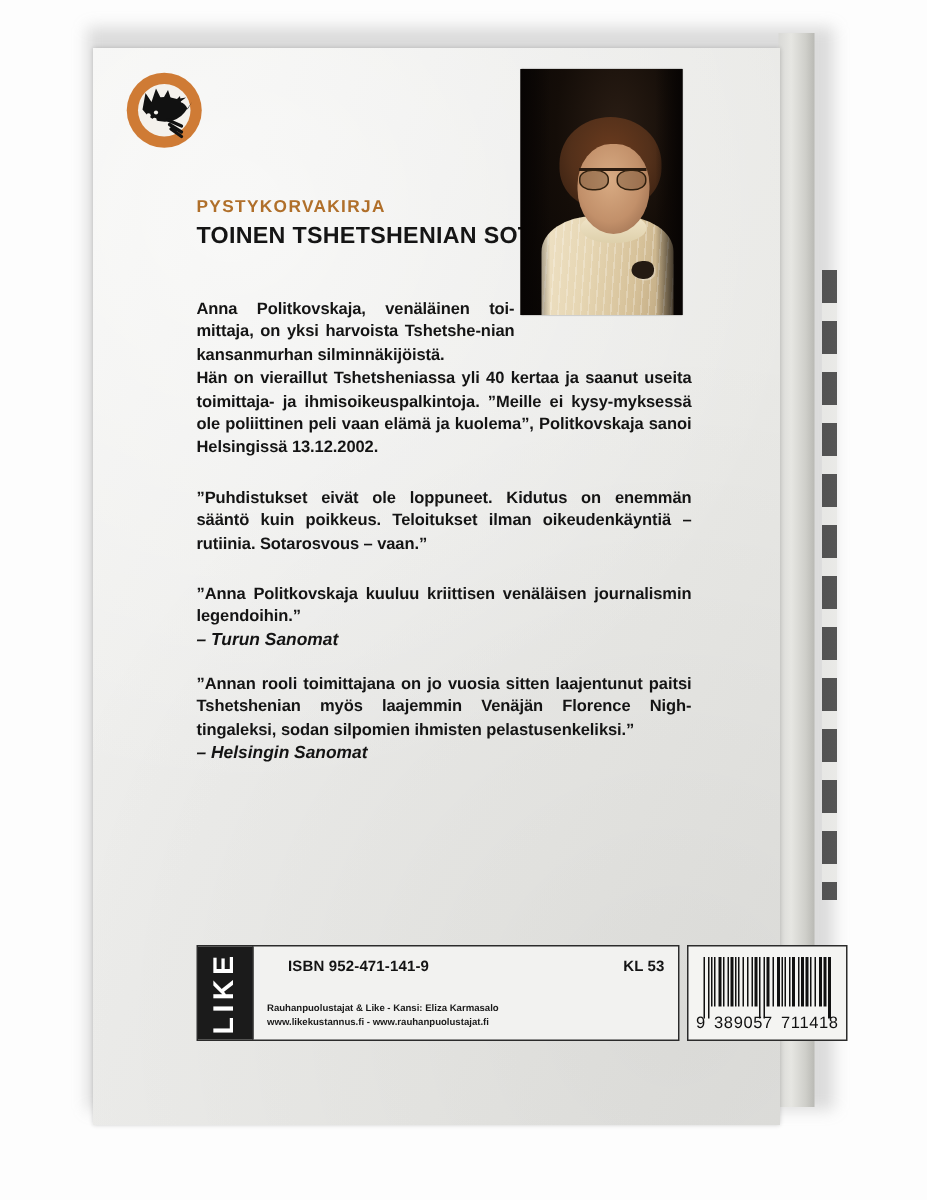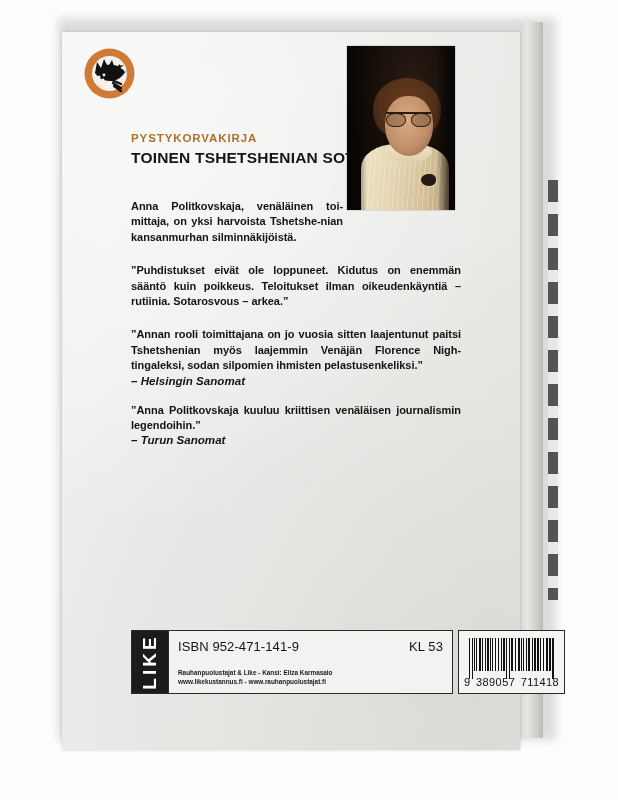--- a/index.html
+++ b/index.html
@@ -343,6 +343,7 @@
 
       <p class="body-para p-lead">
         <span>Anna Politkovskaja, venäläinen toi-mittaja, on yksi harvoista Tshetshe-nian kansanmurhan silminnäkijöistä.</span>
+        <span class="runon">Hän on vieraillut Tshetsheniassa yli 40 kertaa ja saanut useita toimittaja- ja ihmisoikeuspalkintoja. ”Meille ei kysy-myksessä ole poliittinen peli vaan elämä ja kuolema”, Politkovskaja sanoi Helsingissä 13.12.2002.</span>
       </p>
 
       <p class="body-para">”Puhdistukset eivät ole loppuneet. Kidutus on enemmän sääntö kuin poikkeus. Teloitukset ilman oikeudenkäyntiä – rutiinia. Sotarosvous – arkea.”</p>

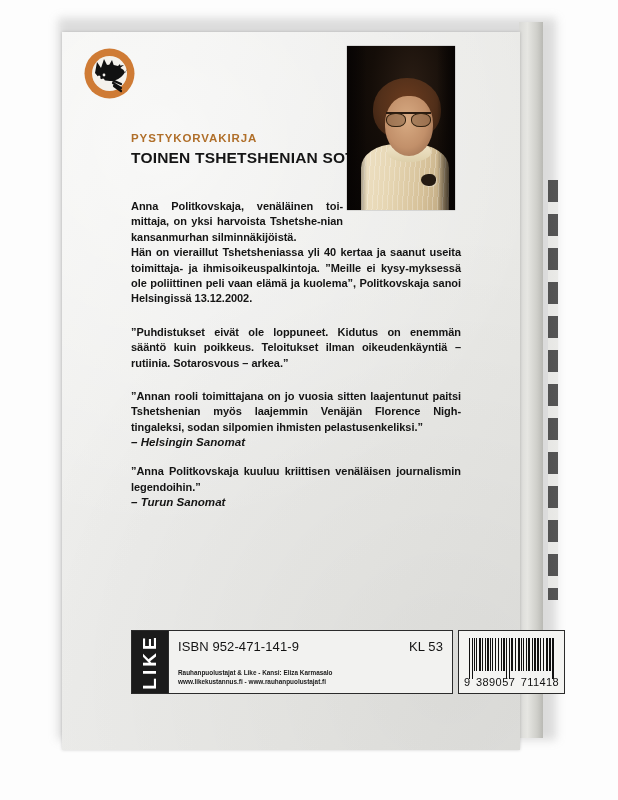--- a/index.html
+++ b/index.html
@@ -346,7 +346,7 @@
         <span class="runon">Hän on vieraillut Tshetsheniassa yli 40 kertaa ja saanut useita toimittaja- ja ihmisoikeuspalkintoja. ”Meille ei kysy-myksessä ole poliittinen peli vaan elämä ja kuolema”, Politkovskaja sanoi Helsingissä 13.12.2002.</span>
       </p>
 
-      <p class="body-para">”Puhdistukset eivät ole loppuneet. Kidutus on enemmän sääntö kuin poikkeus. Teloitukset ilman oikeudenkäyntiä – rutiinia. Sotarosvous – arkea.”</p>
+      <p class="body-para">”Puhdistukset eivät ole loppuneet. Kidutus on enemmän sääntö kuin poikkeus. Teloitukset ilman oikeudenkäyntiä – rutiinia. Sotarosvous – vaan.”</p>
 
 
       <div class="quote-block">

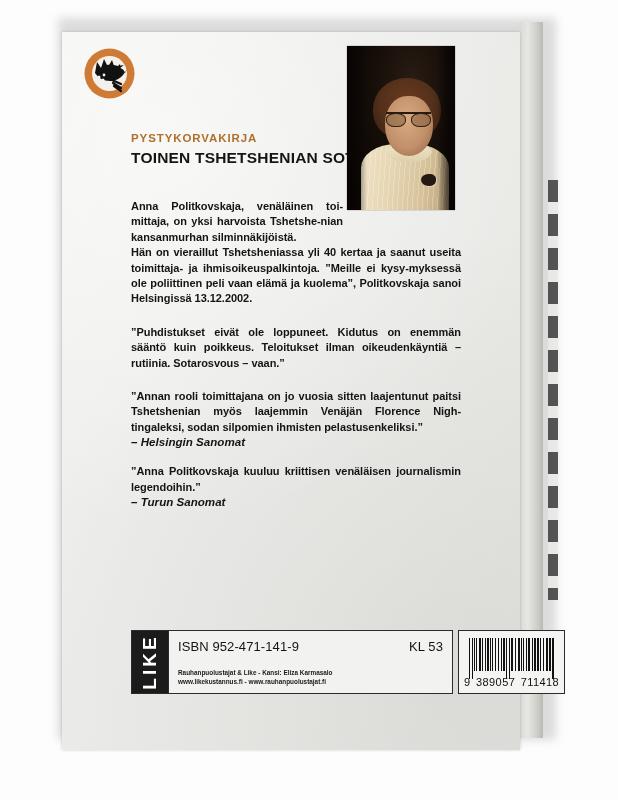--- a/index.html
+++ b/index.html
@@ -350,13 +350,13 @@
 
 
       <div class="quote-block">
+        <p class="body-para" style="margin-bottom:0">”Anna Politkovskaja kuuluu kriittisen venäläisen journalismin legendoihin.”</p>
+        <p class="src">– Turun Sanomat</p>
+      </div>
+
+      <div class="quote-block">
         <p class="body-para" style="margin-bottom:0">”Annan rooli toimittajana on jo vuosia sitten laajentunut paitsi Tshetshenian myös laajemmin Venäjän Florence Nigh-tingaleksi, sodan silpomien ihmisten pelastusenkeliksi.”</p>
         <p class="src">– Helsingin Sanomat</p>
-      </div>
-
-      <div class="quote-block">
-        <p class="body-para" style="margin-bottom:0">”Anna Politkovskaja kuuluu kriittisen venäläisen journalismin legendoihin.”</p>
-        <p class="src">– Turun Sanomat</p>
       </div>
     </div>
 

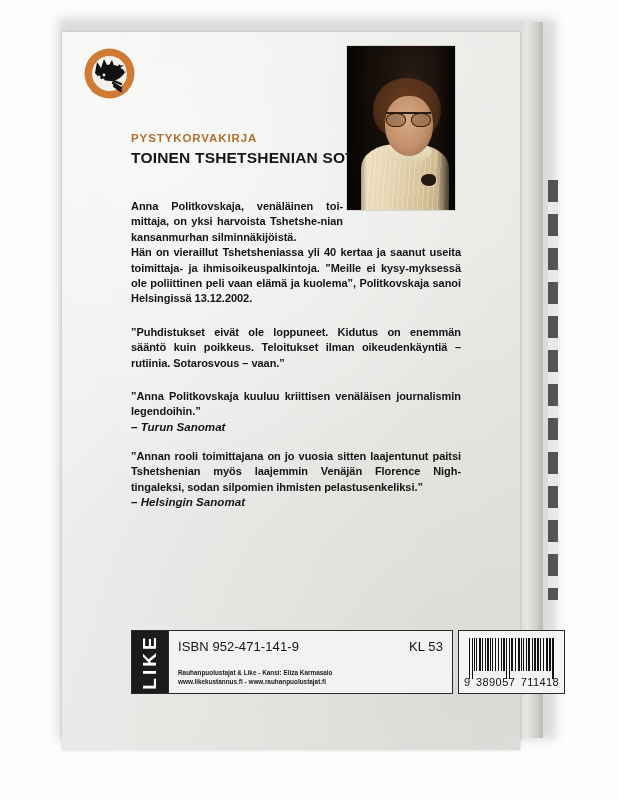--- a/index.html
+++ b/index.html
@@ -240,10 +240,11 @@
     align-items: baseline;
   }
   .isbn-row div {
-    font-weight: normal;
-    font-size: 13px;
+    font-weight: bold;
+    font-size: 10px;
     color: #141414;
     letter-spacing: .1px;
+    margin-left: 14px;
   }
   .credits {
     position: absolute;

